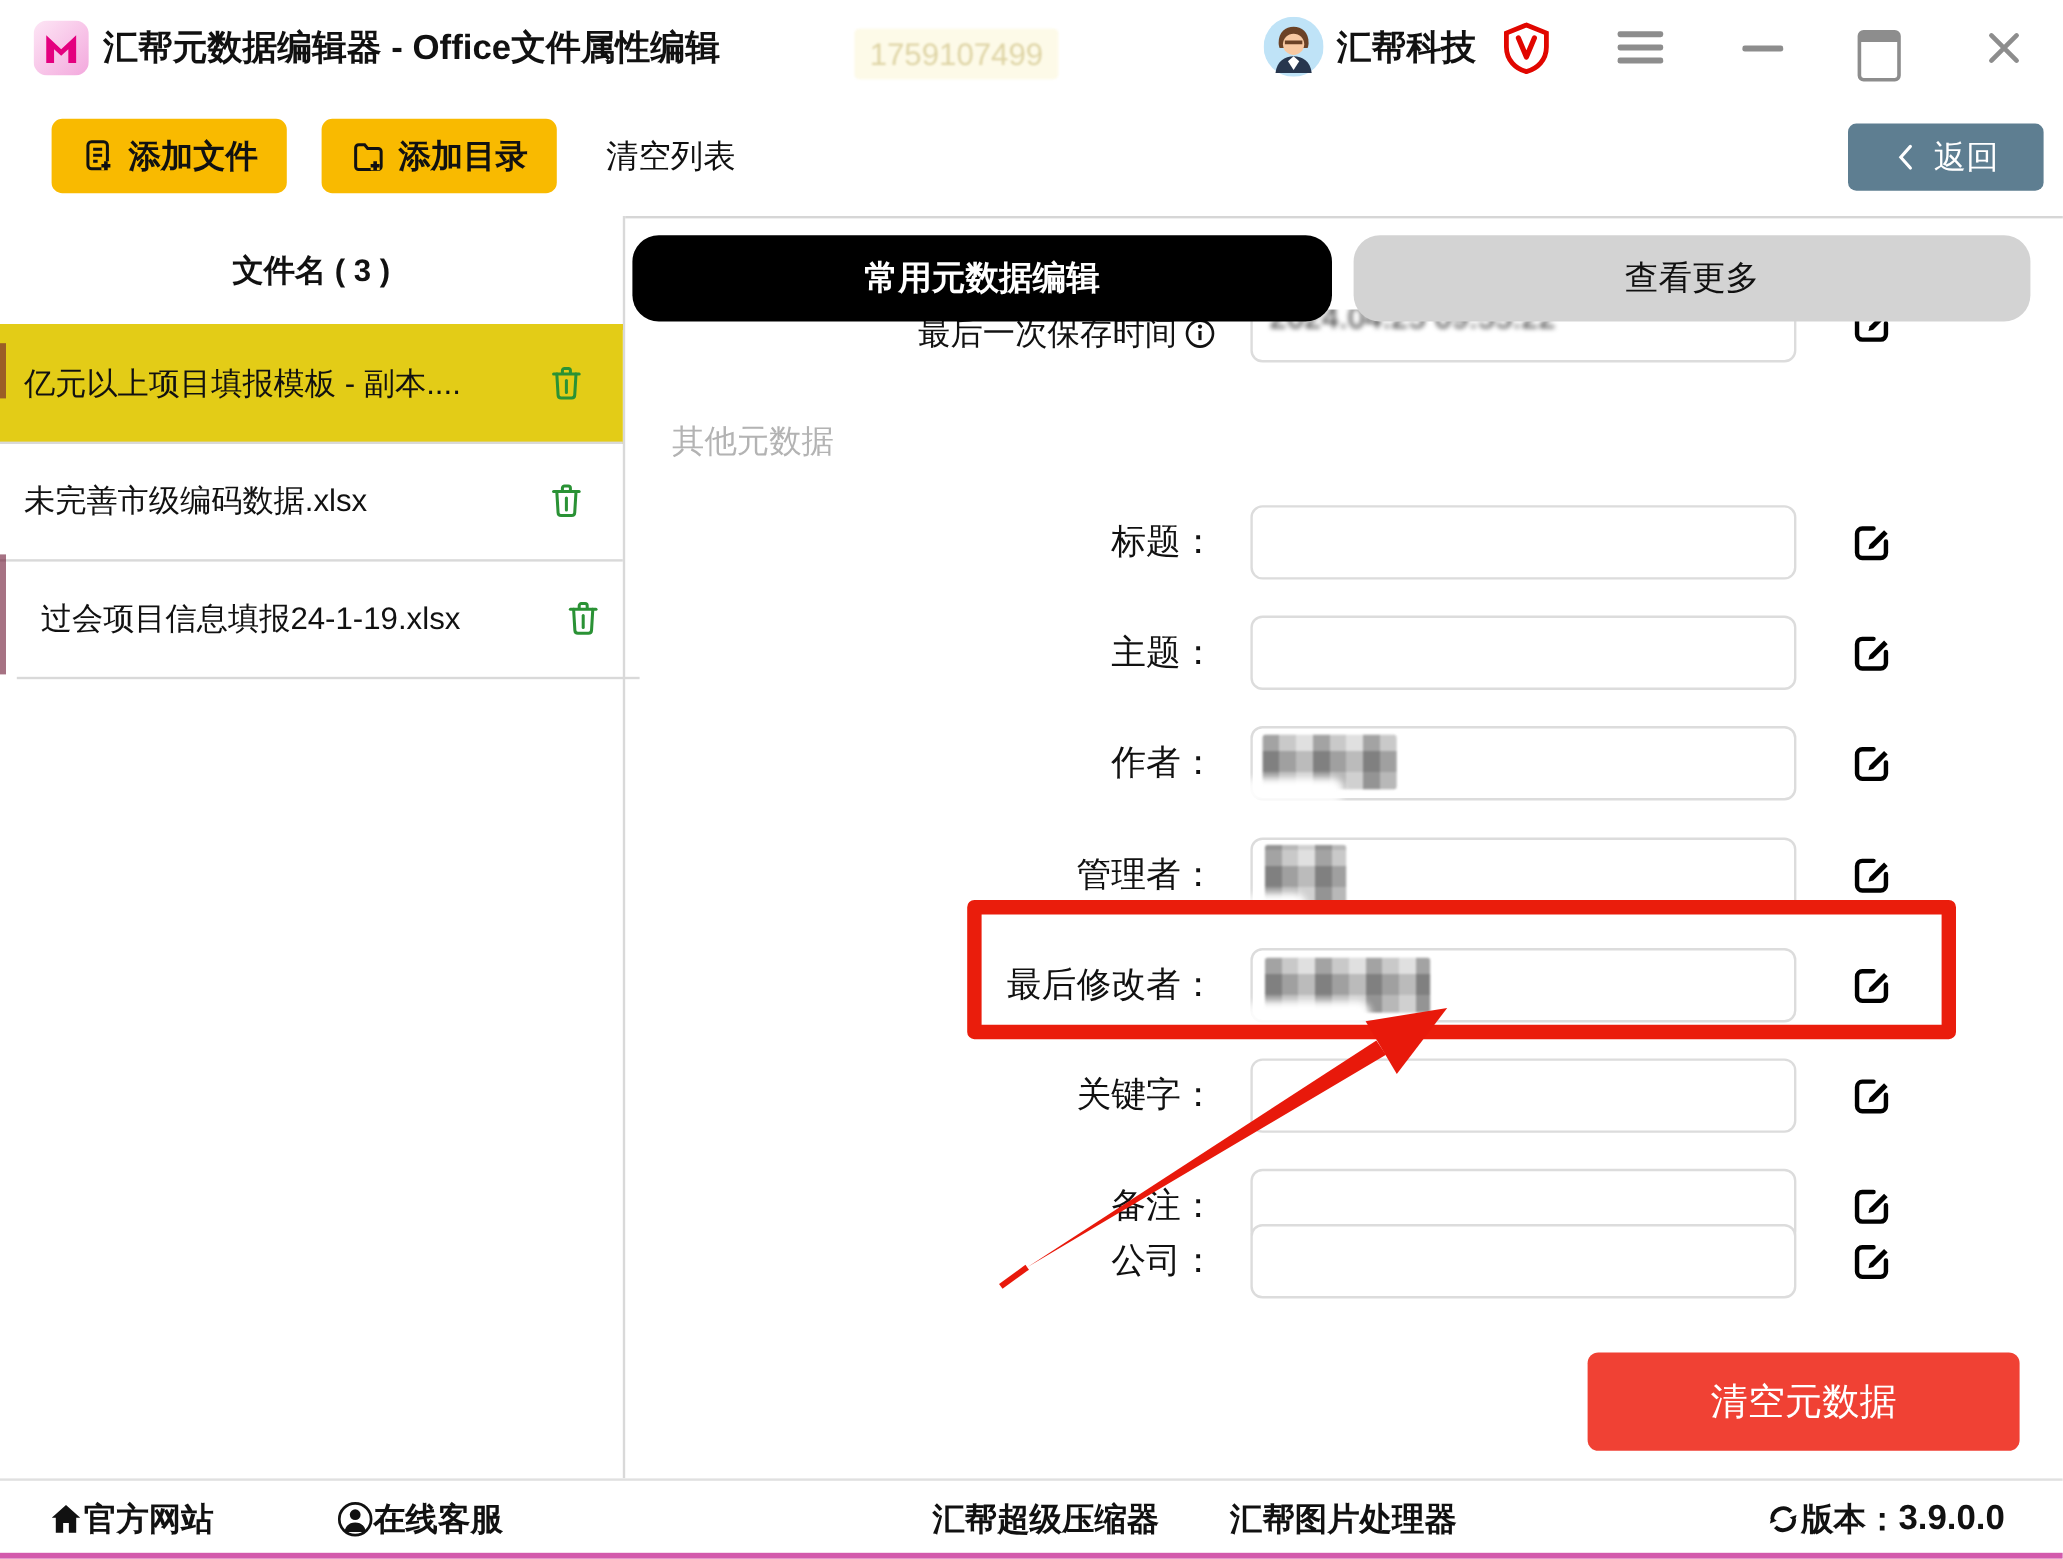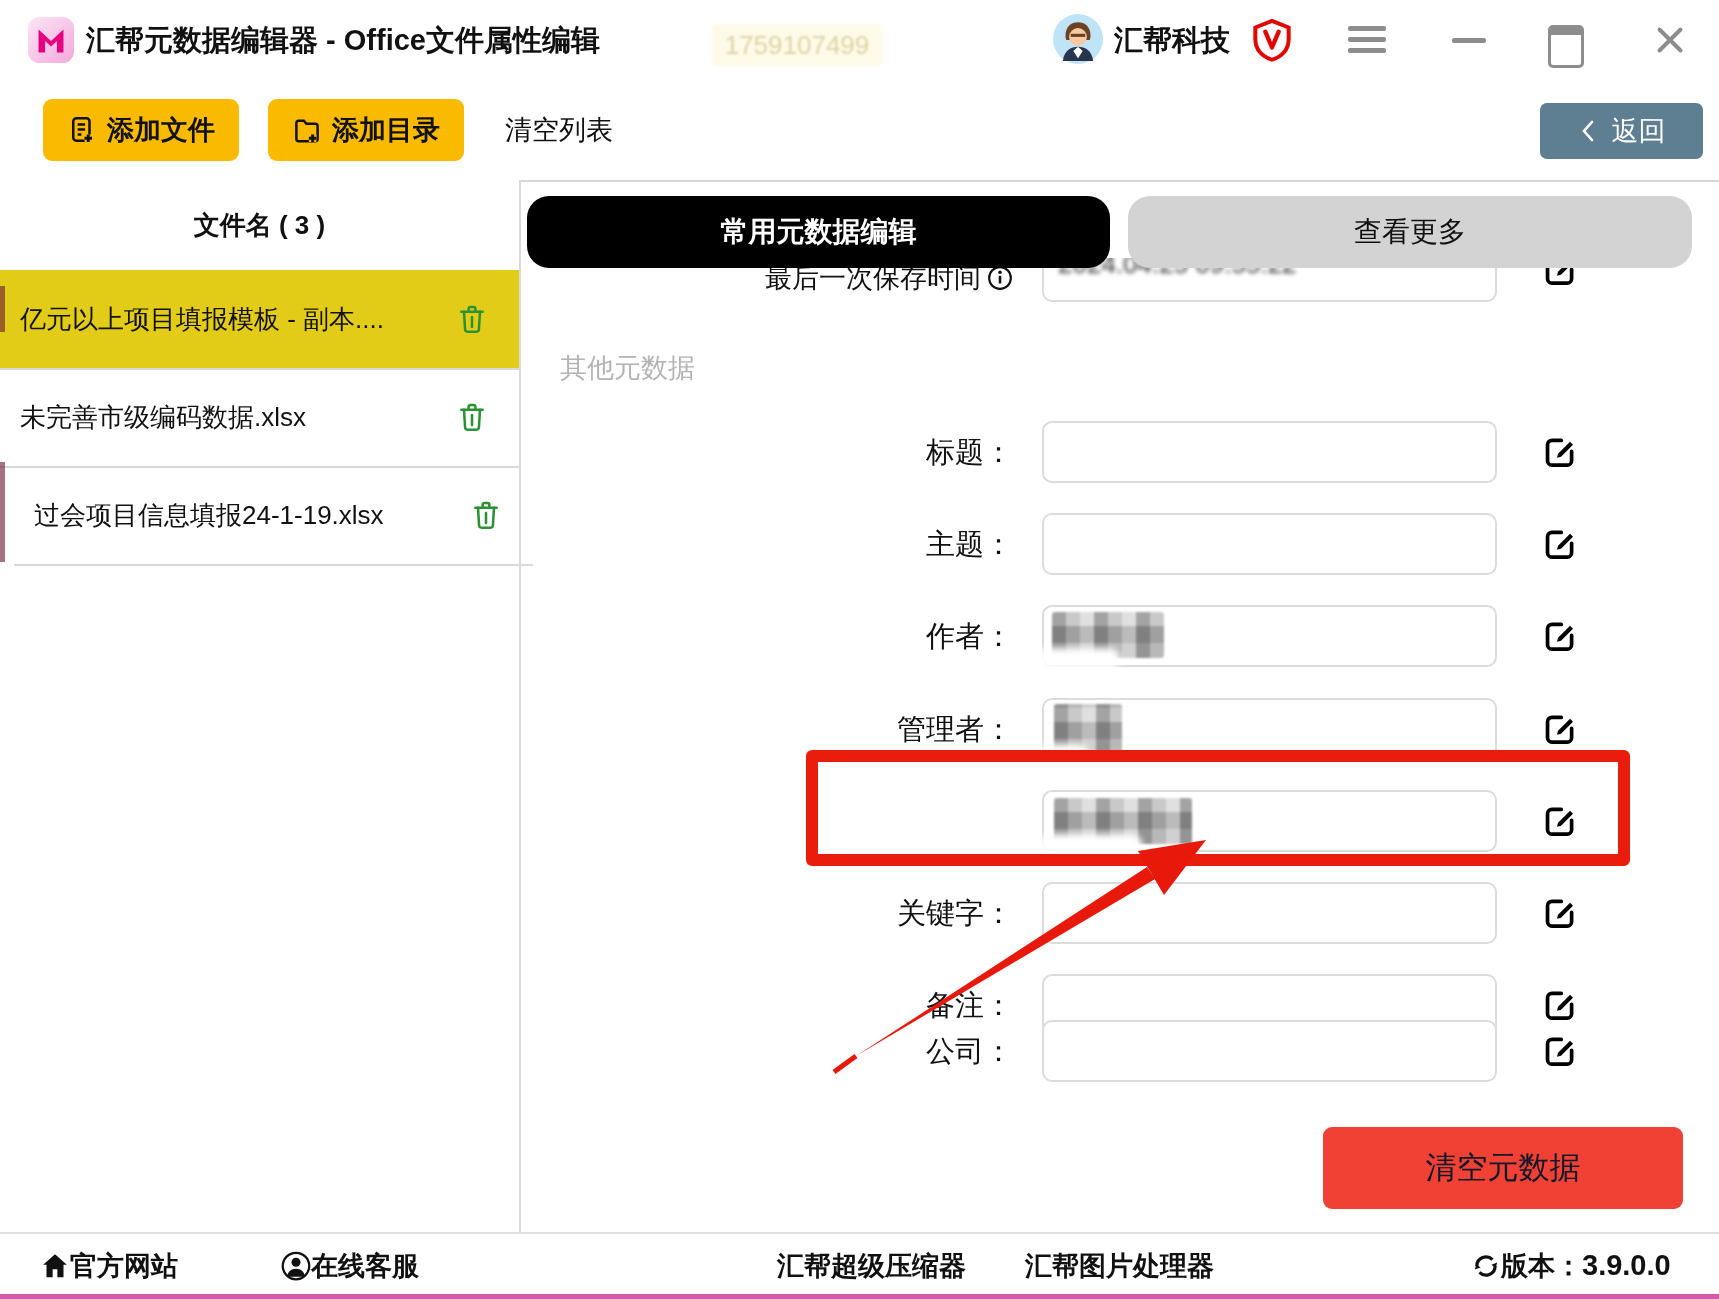--- a/index.html
+++ b/index.html
@@ -240,6 +240,7 @@
 </div>
 
 <div class="form-row" style="top:790px;">
+  <div class="f-label">最后修改者：</div>
   <input class="f-input" value="" style="">
   <div class="mosaic" style="left:1054px;top:8px;width:138px;height:46px;"></div>
   <svg class="f-edit" viewBox="0 0 24 24">

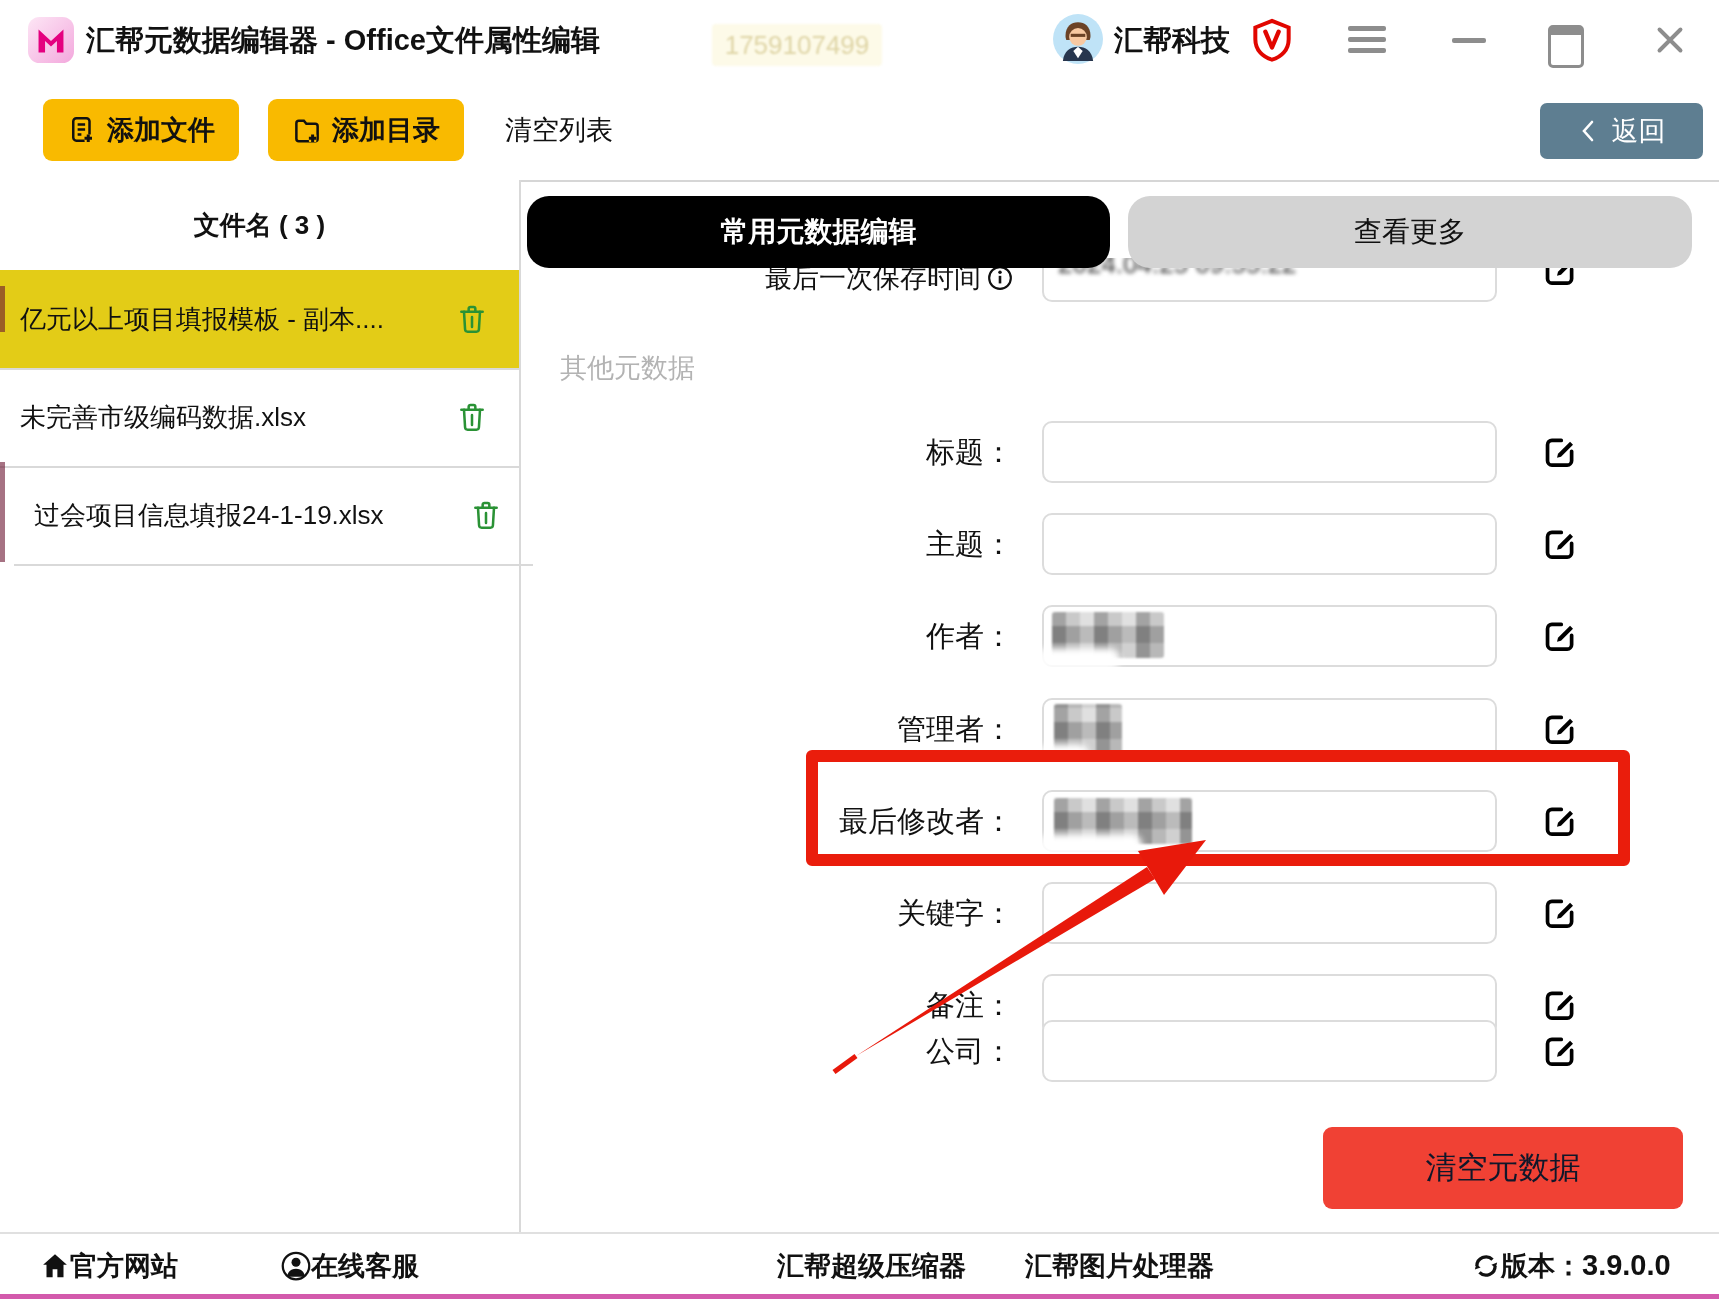--- a/index.html
+++ b/index.html
@@ -69,7 +69,7 @@
   .red-rect{left:806px;top:750px;width:824px;height:116px;border:12px solid #ea1d0c;border-radius:6px;
             box-sizing:border-box;z-index:8;pointer-events:none;}
   .arrow-svg{left:760px;top:780px;width:520px;height:320px;z-index:9;pointer-events:none;}
-  .clear-meta{left:1323px;top:1127px;width:360px;height:82px;background:#f04134;border-radius:9px;color:#0f172a;
+  .clear-meta{left:1323px;top:1127px;width:360px;height:82px;background:#f04134;border-radius:9px;color:#ffffff;
               font-size:31px;display:flex;align-items:center;justify-content:center;cursor:pointer;z-index:7;}
   
   .footer{left:0;top:1232px;width:1719px;height:63px;background:#fff;border-top:2px solid #e0e0e0;}

